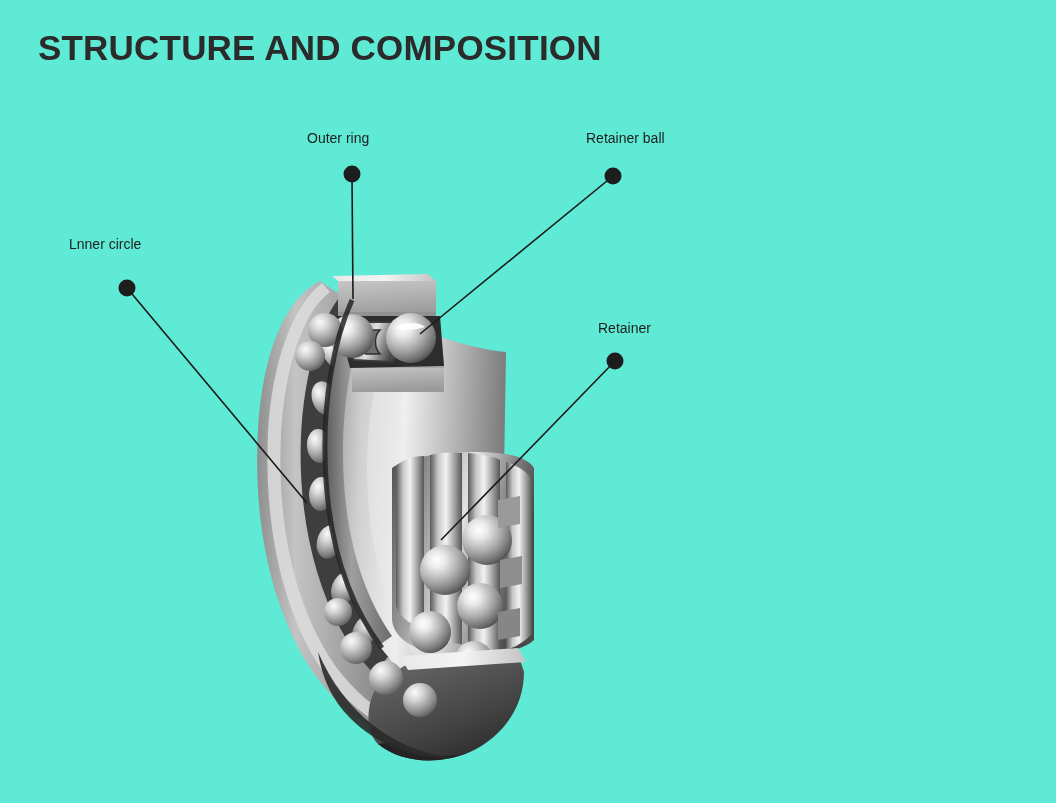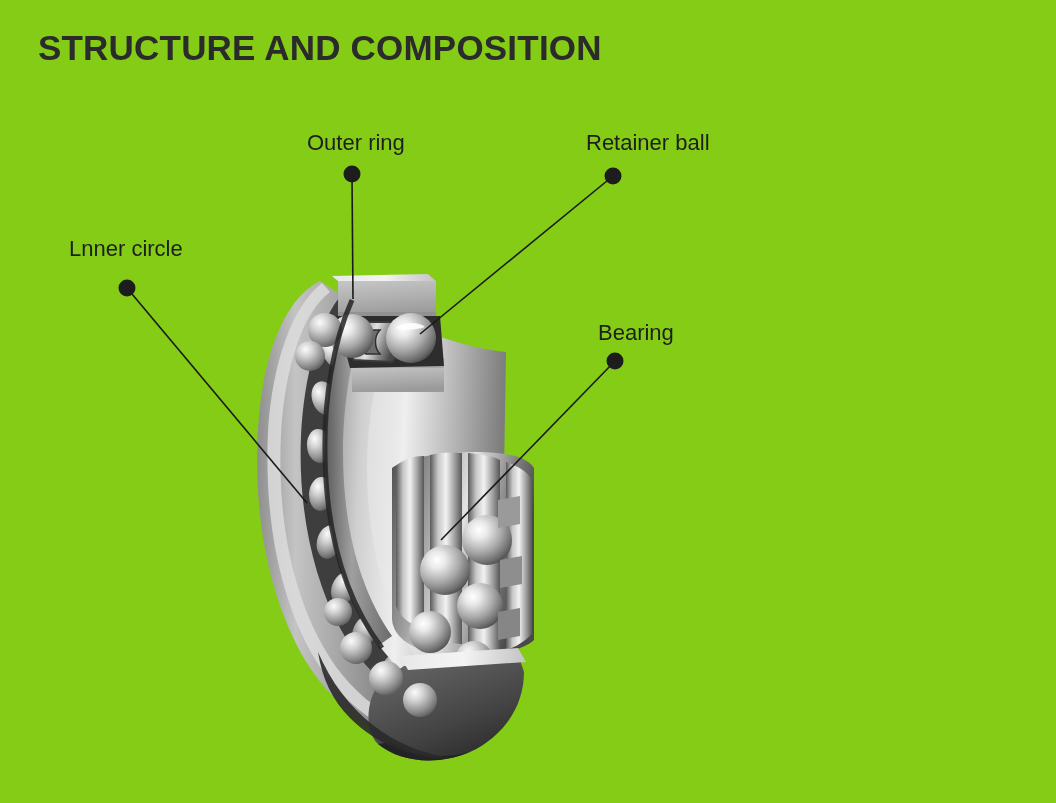--- a/index.html
+++ b/index.html
@@ -18,7 +18,7 @@
   #page-root {
     position: absolute;
     inset: 0;
-    background: #84cc16;
+    background: #5eead4;
   }
   .page-title {
     position: absolute;

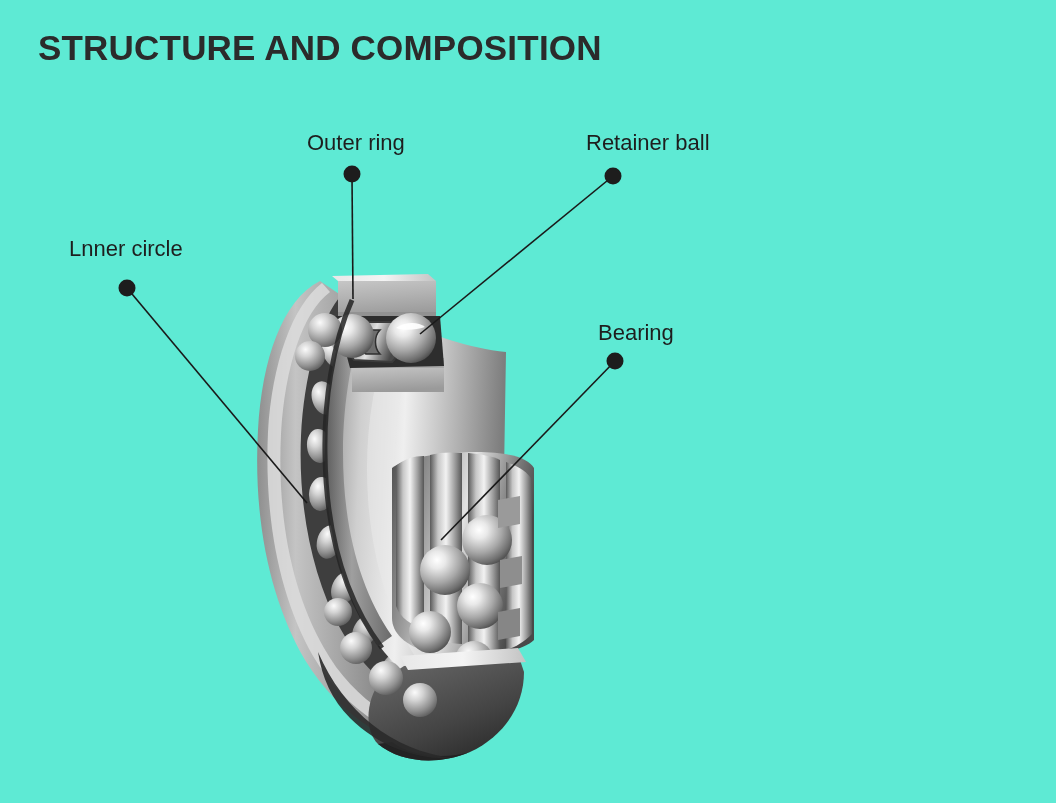--- a/index.html
+++ b/index.html
@@ -33,7 +33,7 @@
   }
   .callout-label {
     position: absolute;
-    font-size: 22px;
+    font-size: 14px;
     color: #1e1e1e;
     white-space: nowrap;
     font-family: "Liberation Sans", sans-serif;

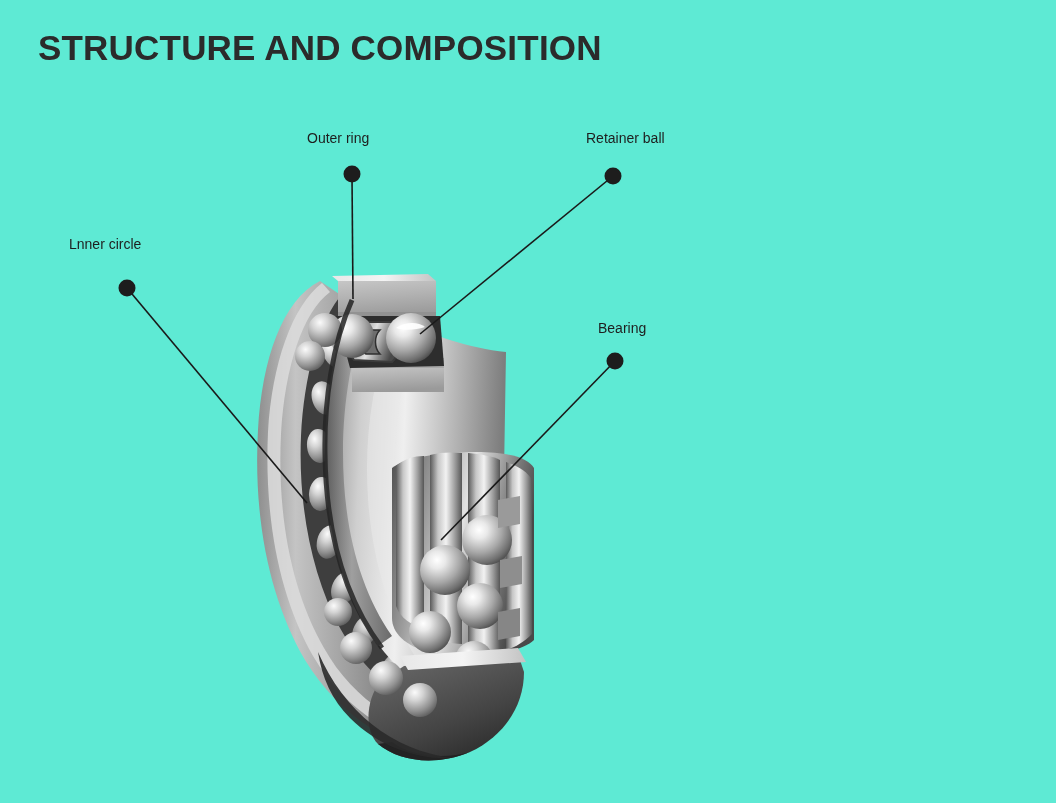--- a/index.html
+++ b/index.html
@@ -283,7 +283,7 @@
 
   <div class="callout-label label-ball">Retainer ball</div>
 
-  <div class="callout-label label-retain">Bearing</div>
+  <div class="callout-label label-retain">Retainer</div>
 
 </div>
 

